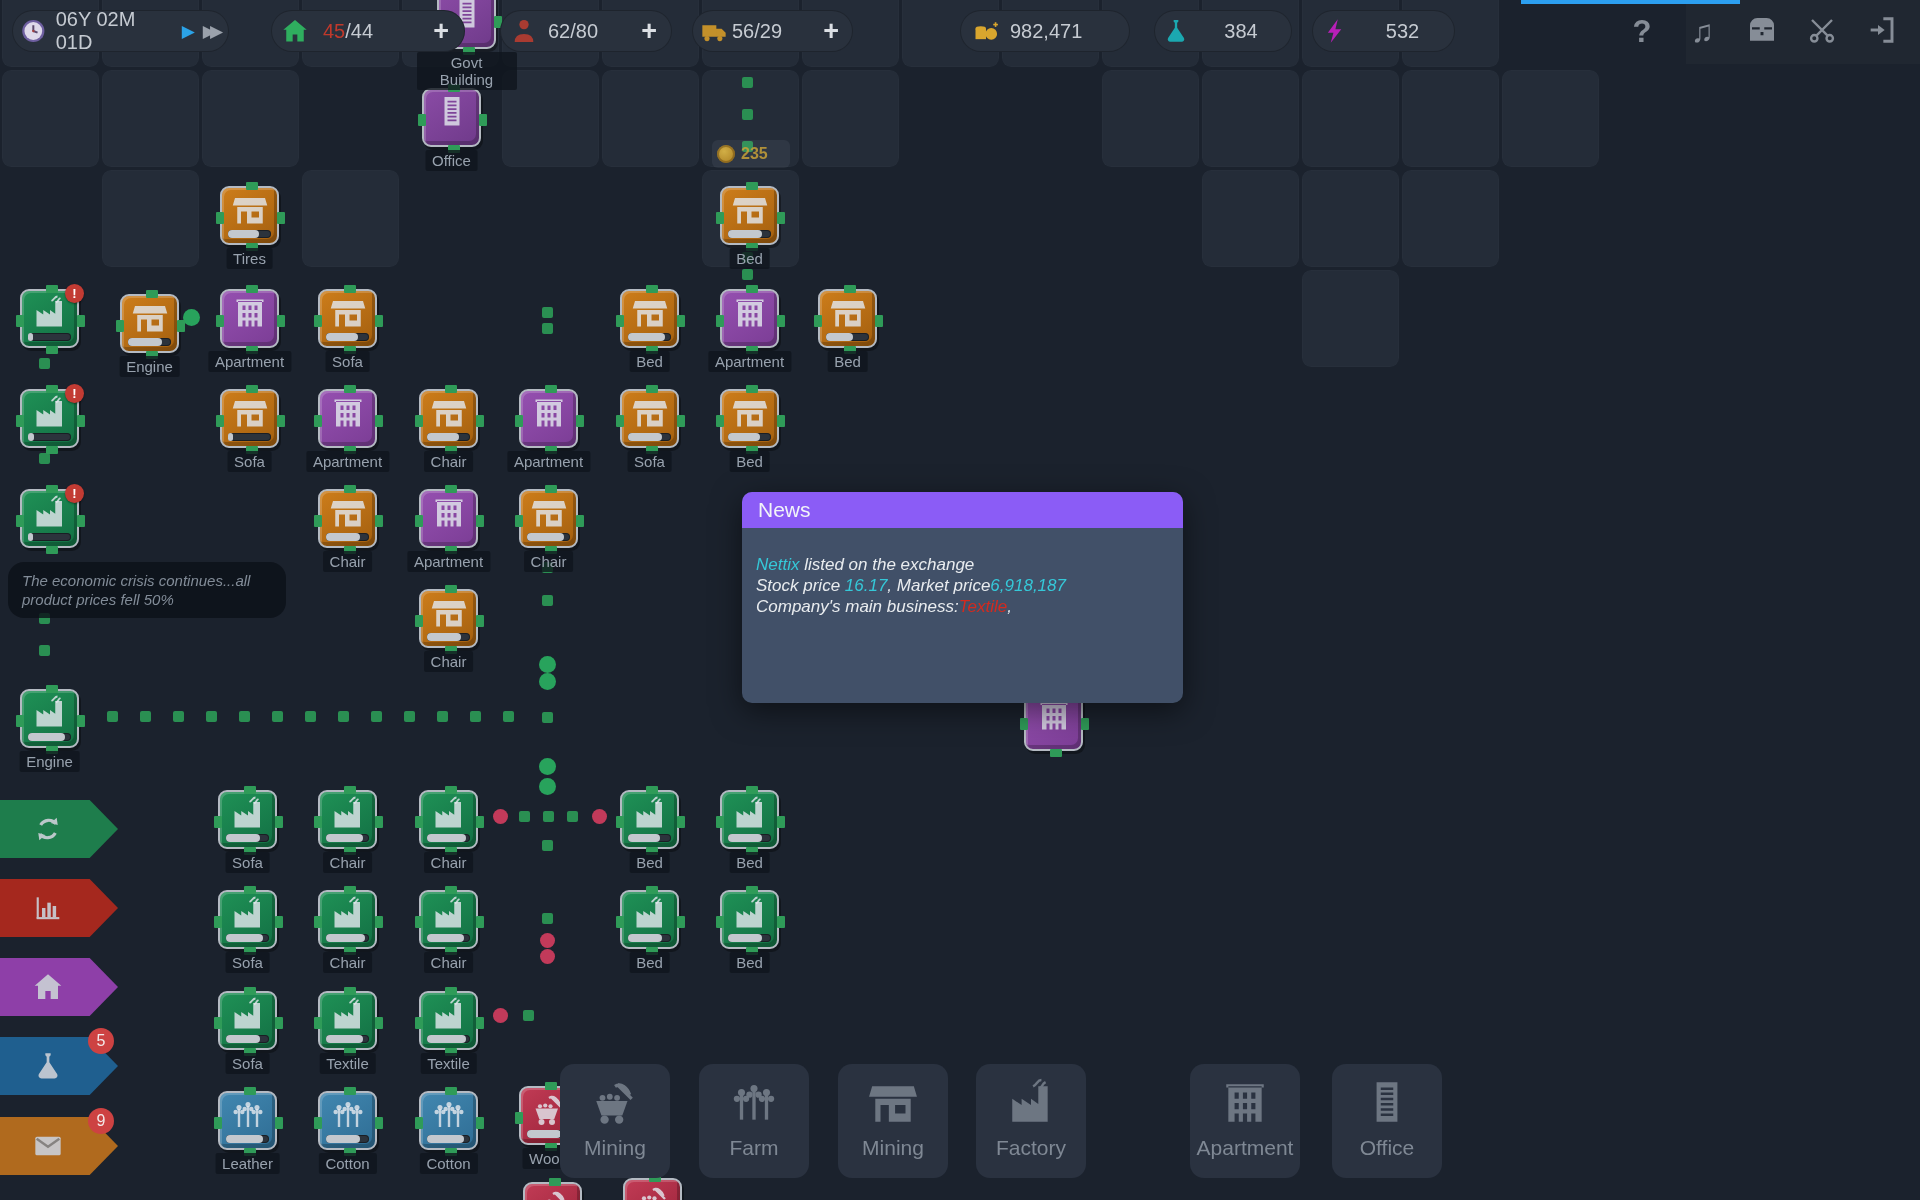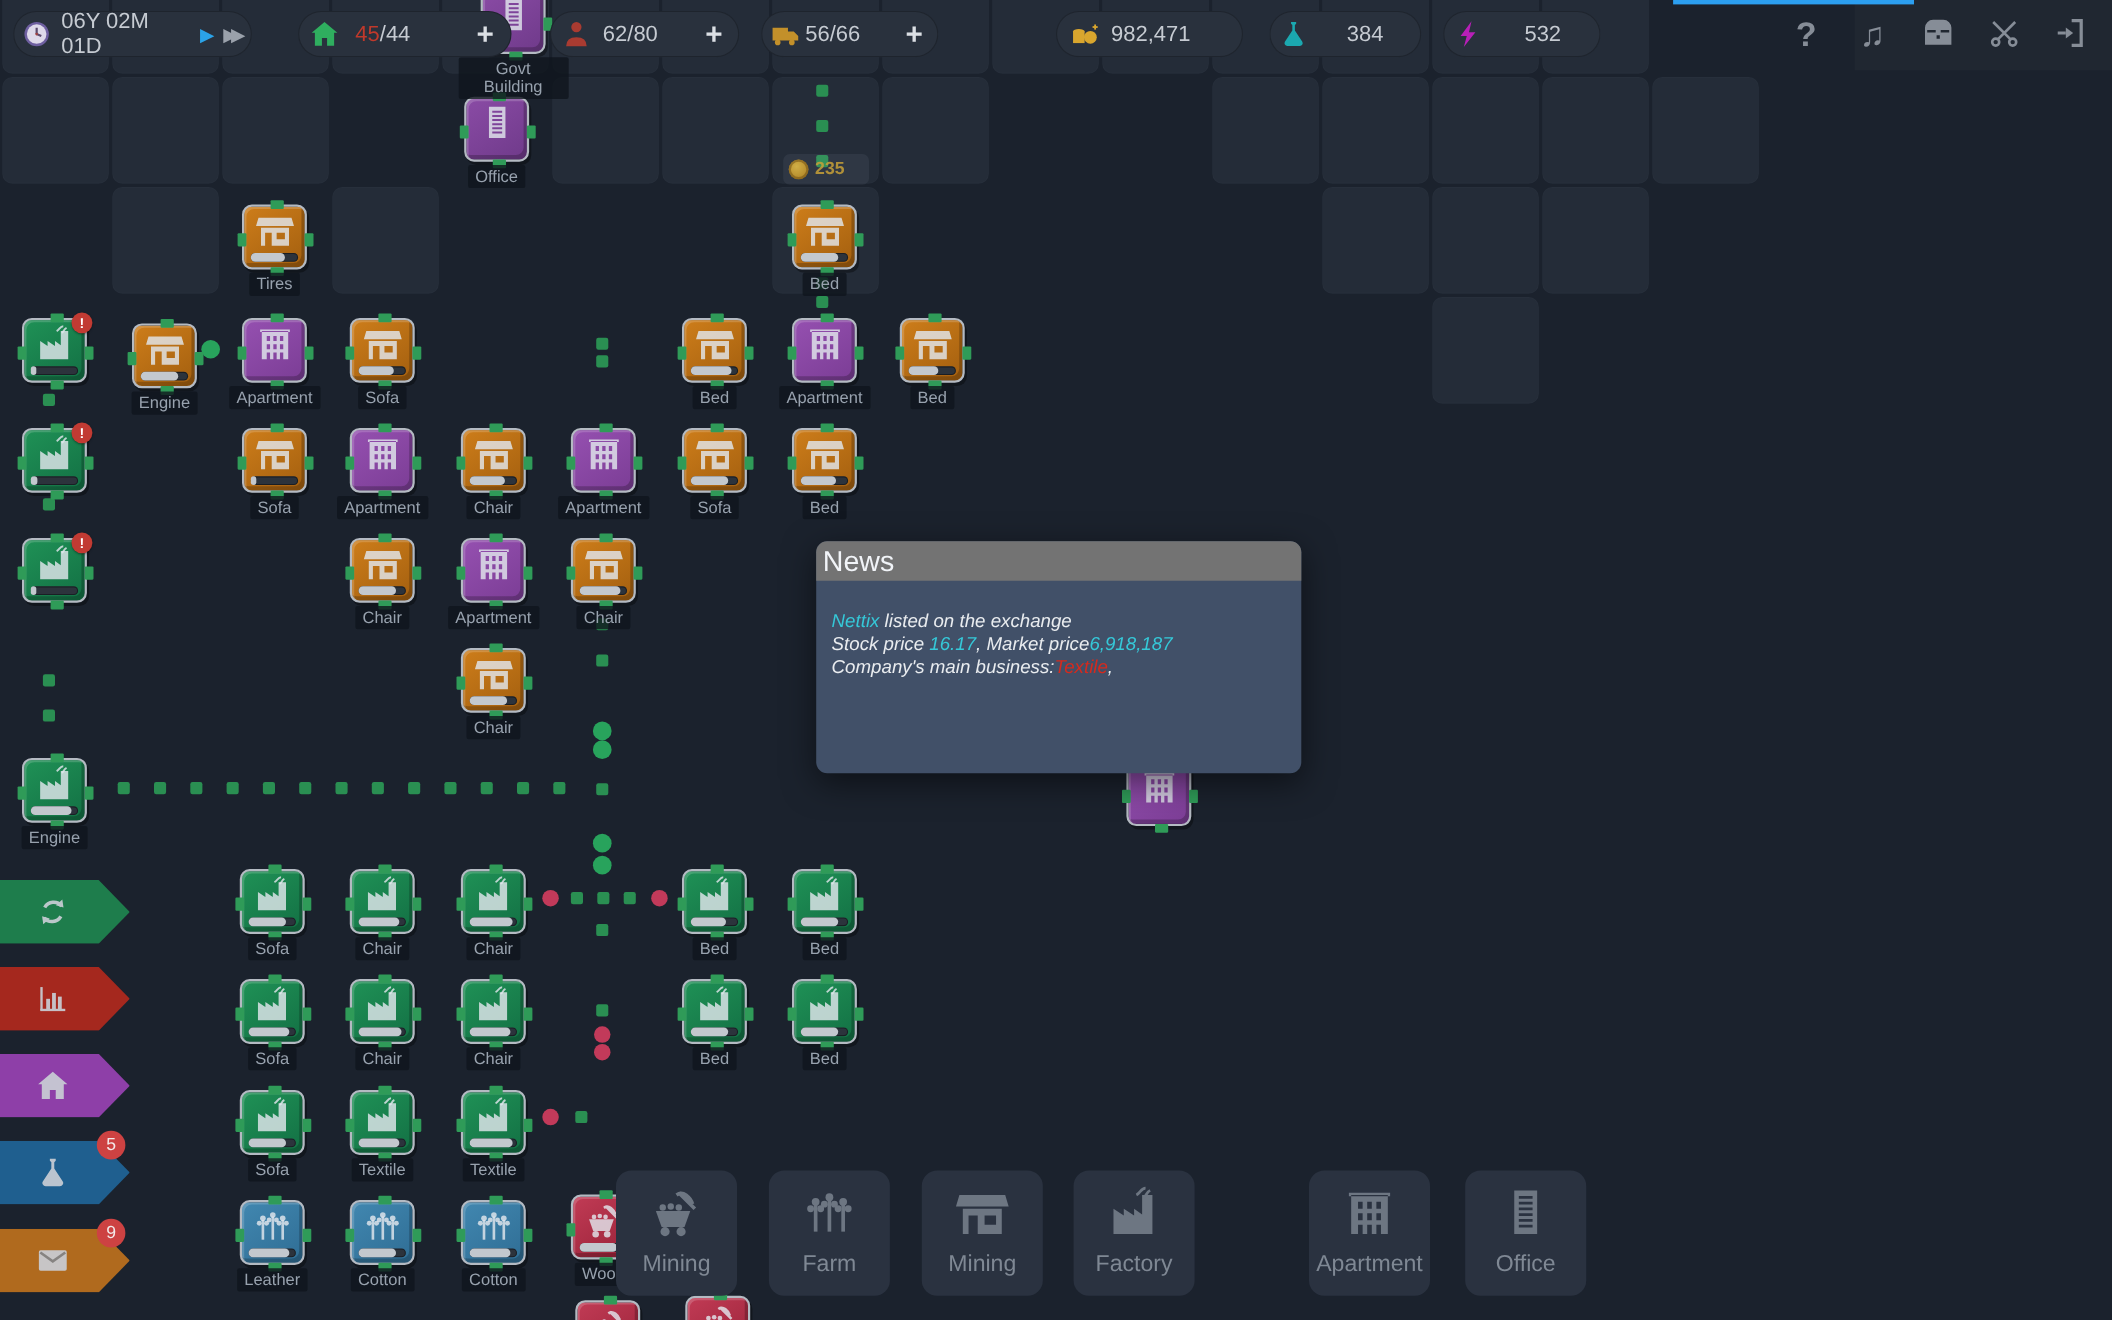--- a/index.html
+++ b/index.html
@@ -832,7 +832,7 @@
     <svg style="margin-left:8px;color:#c3902a">
         <use href="#i-truck"></use>
       </svg>
-    <span style="margin-left:4px">56/66</span>
+    <span style="margin-left:4px">56/29</span>
     <span class="plus" style="margin-left:auto;margin-right:14px">+</span>
   </div>
 

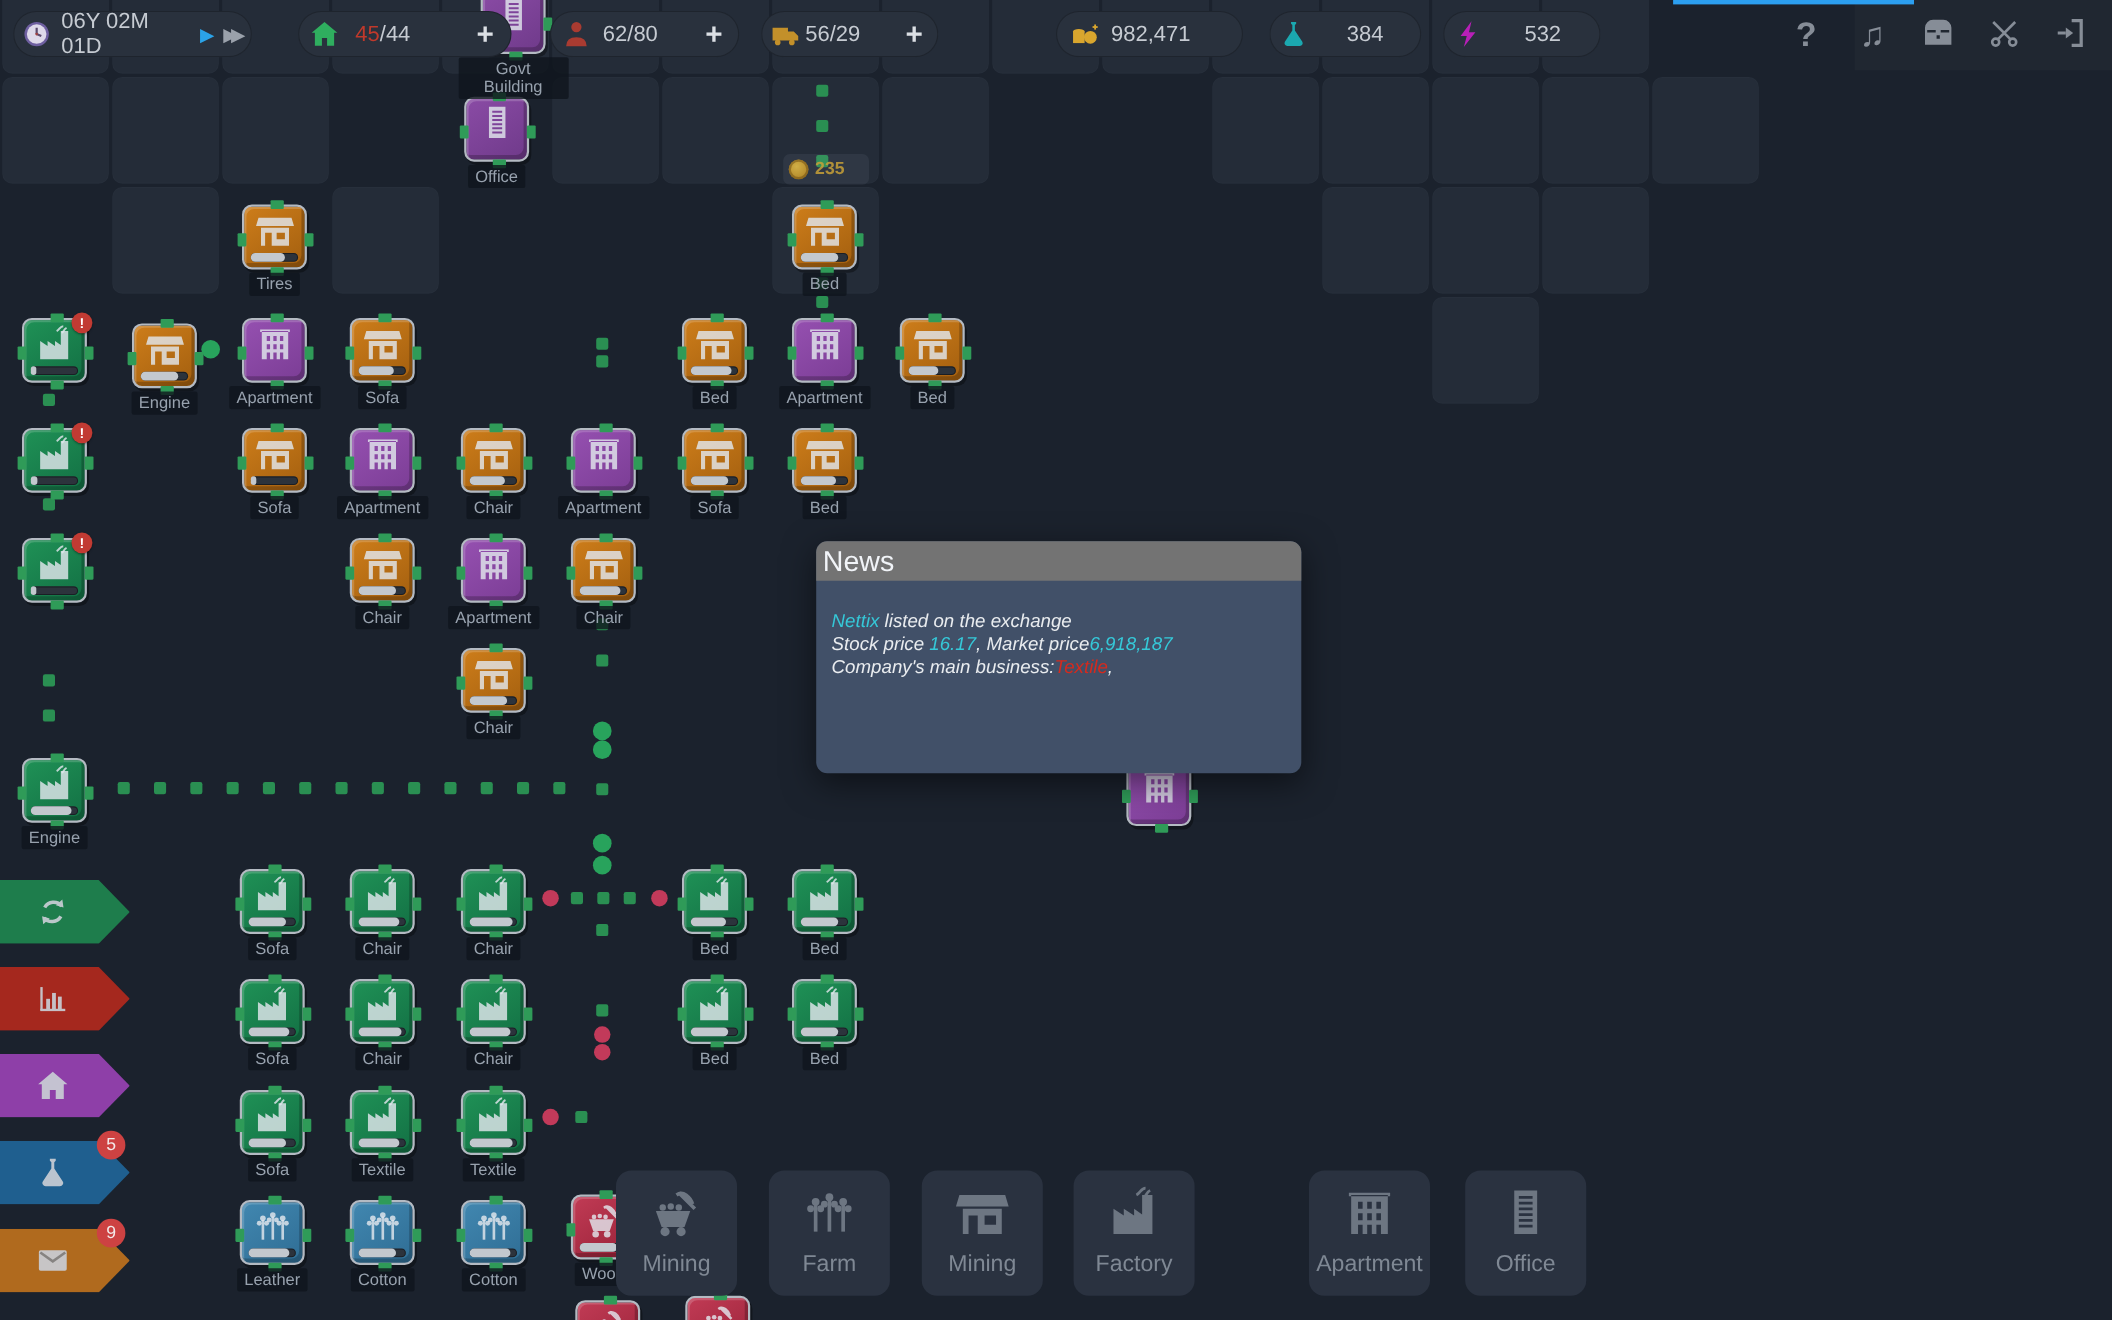--- a/index.html
+++ b/index.html
@@ -53,8 +53,8 @@
   
   #dialog{position:absolute;left:742px;top:492px;width:441px;height:211px;border-radius:10px;background:#415068;
           z-index:50;box-shadow:0 8px 30px rgba(0,0,0,0.5);}
-  #dialog .dhead{height:36px;border-radius:10px 10px 0 0;background:#737373;color:#f1f4f8;font-size:26px;
-                 line-height:36px;padding-left:6px;}
+  #dialog .dhead{height:36px;border-radius:10px 10px 0 0;background:#8b5cf6;color:#f1f4f8;font-size:21px;
+                 line-height:36px;padding-left:16px;}
   #dialog .dbody{position:absolute;left:14px;top:62px;right:14px;font-style:italic;font-size:17px;line-height:21px;}
   #dialog .okbtn{position:absolute;left:16px;right:21px;top:175px;height:30px;border-radius:15px;background:#1d9de6;
                  color:#fff;font-size:16px;text-align:center;line-height:30px;cursor:default;}

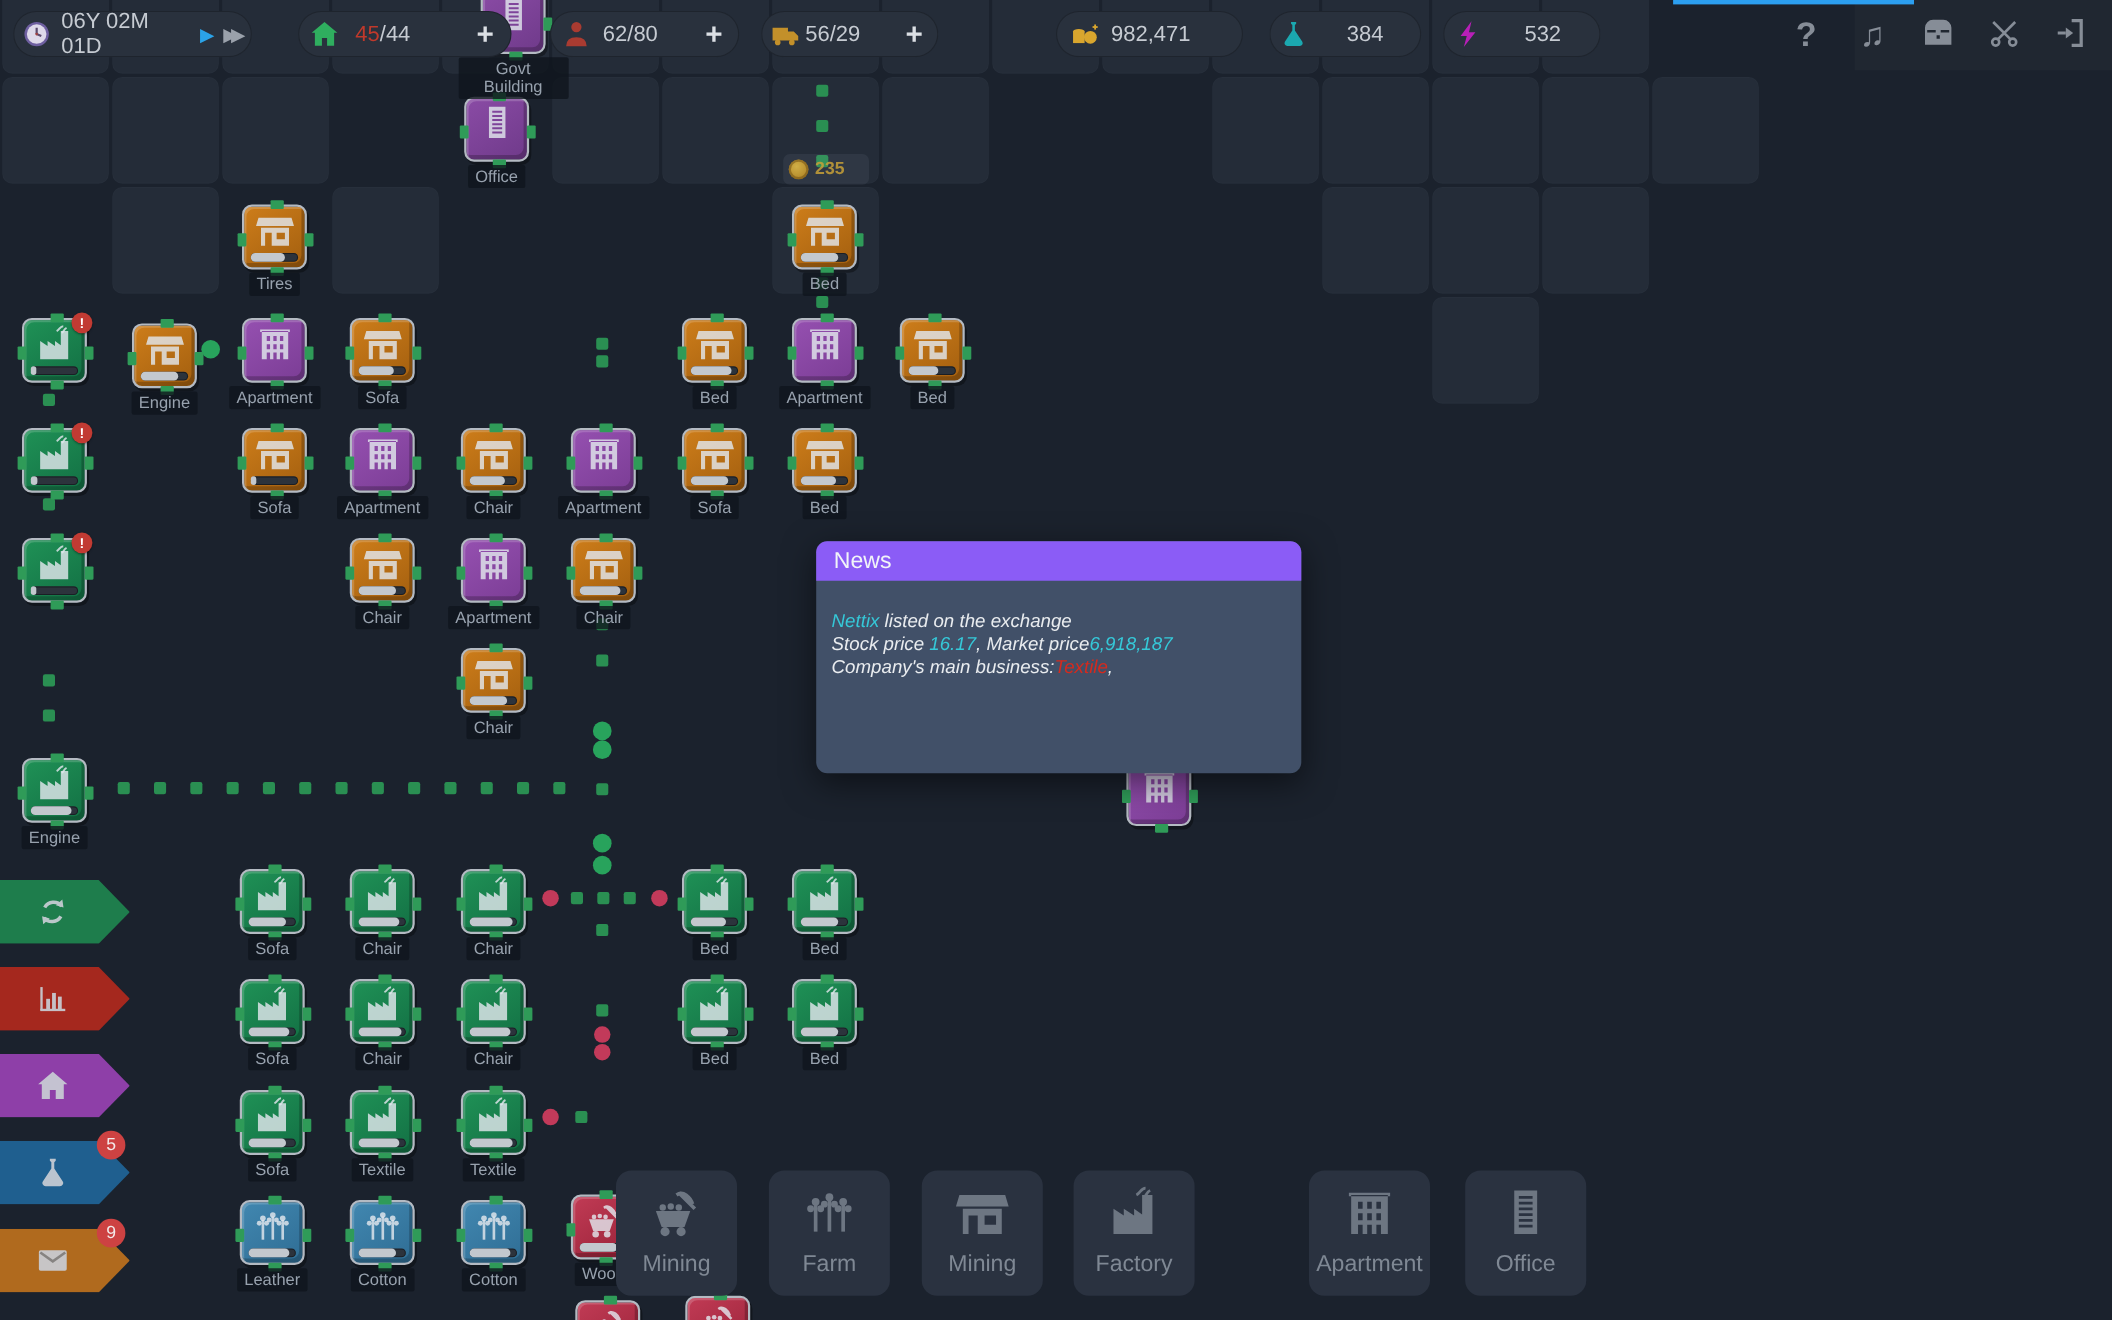--- a/index.html
+++ b/index.html
@@ -799,6 +799,8 @@
     <span>235</span>
   </div>
 
+  <div id="tooltip">The economic crisis continues...all
+product prices fell 50%</div>
 
   <div id="iconpanel"></div>
   <div id="topblue"></div>

